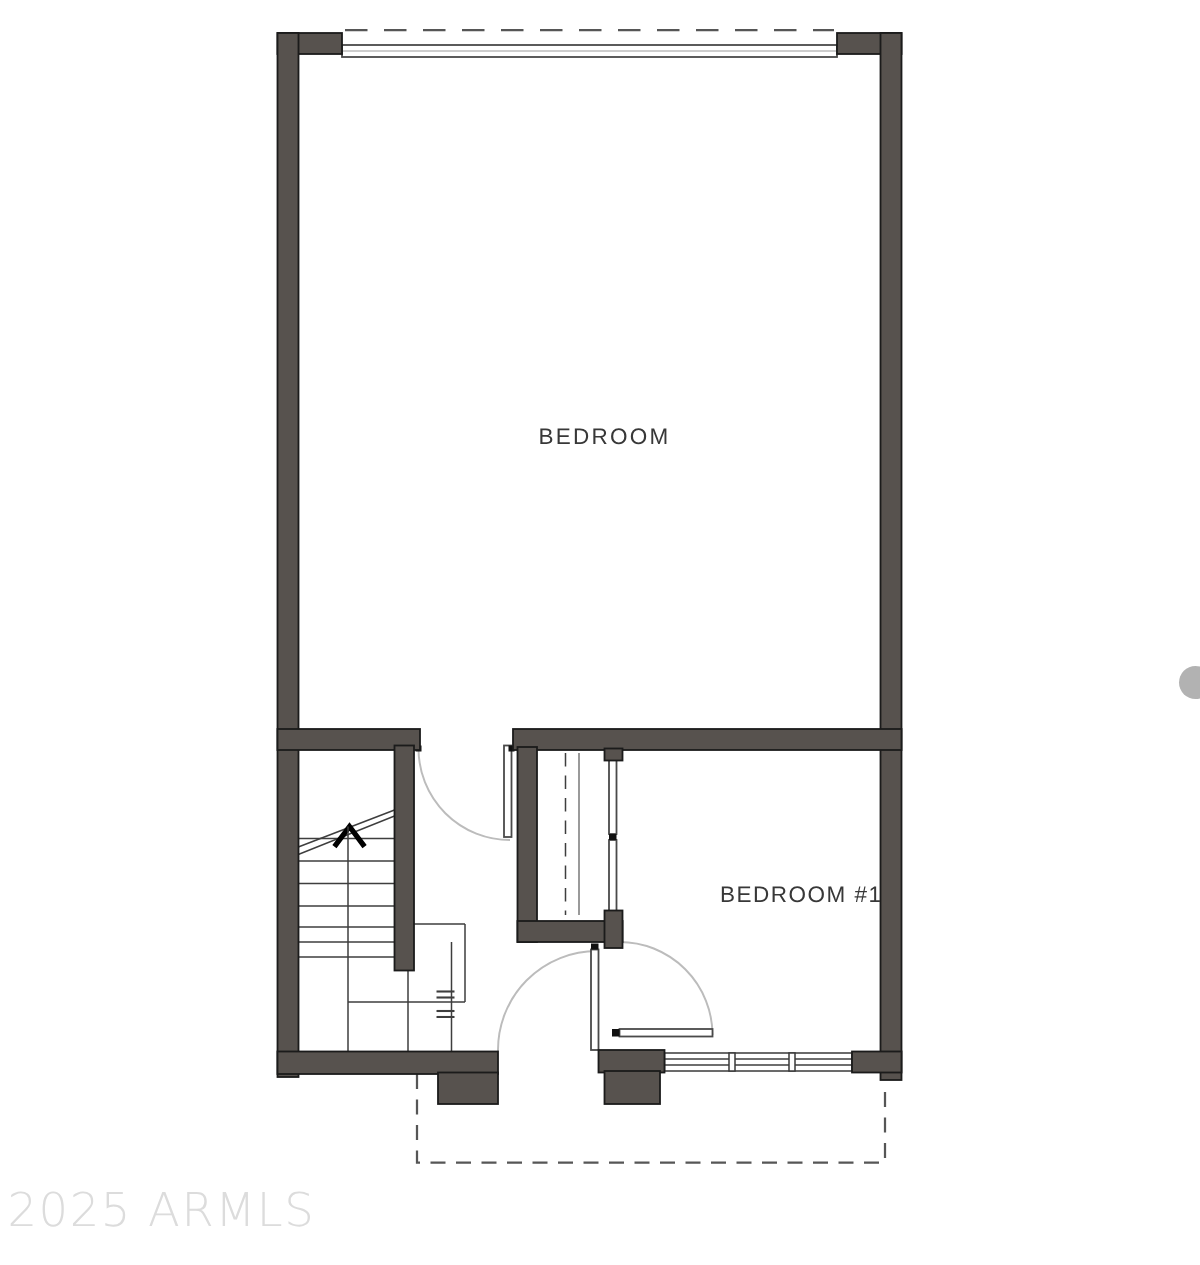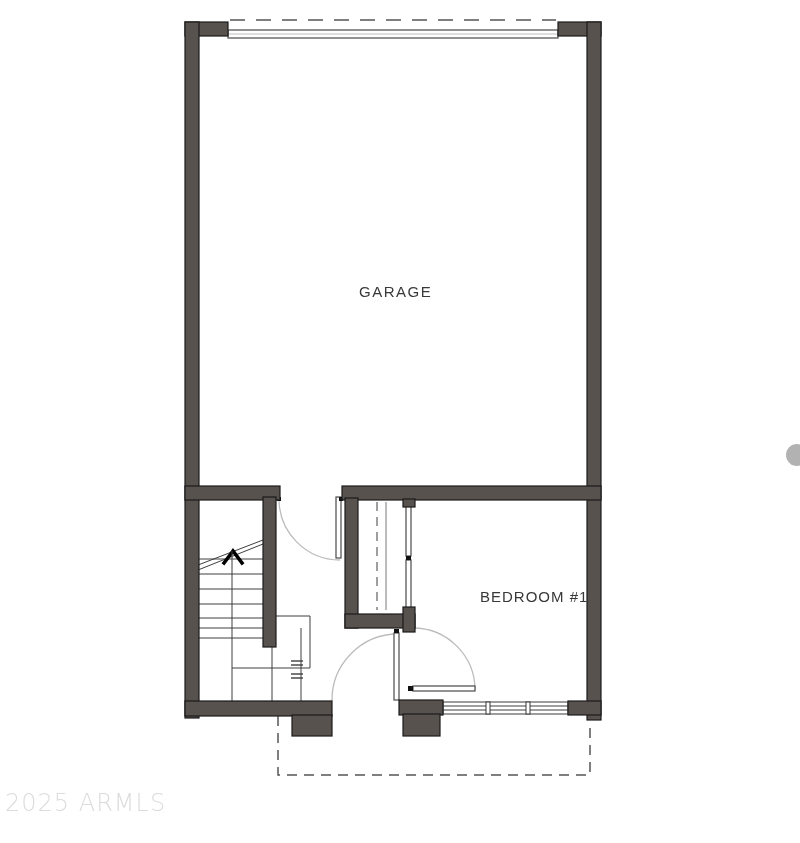--- a/index.html
+++ b/index.html
@@ -122,7 +122,7 @@
     <circle cx="797" cy="455" r="11" fill="var(--dot)"></circle>
   </svg>
 
-  <div class="label" style="left:359px;top:283px;">GARAGE</div>
+  <div class="label" style="left:359px;top:283px;">BEDROOM</div>
   <div class="label" style="left:480px;top:588px;letter-spacing:1px;">BEDROOM #1</div>
 
   <div class="watermark">2025 ARMLS</div>

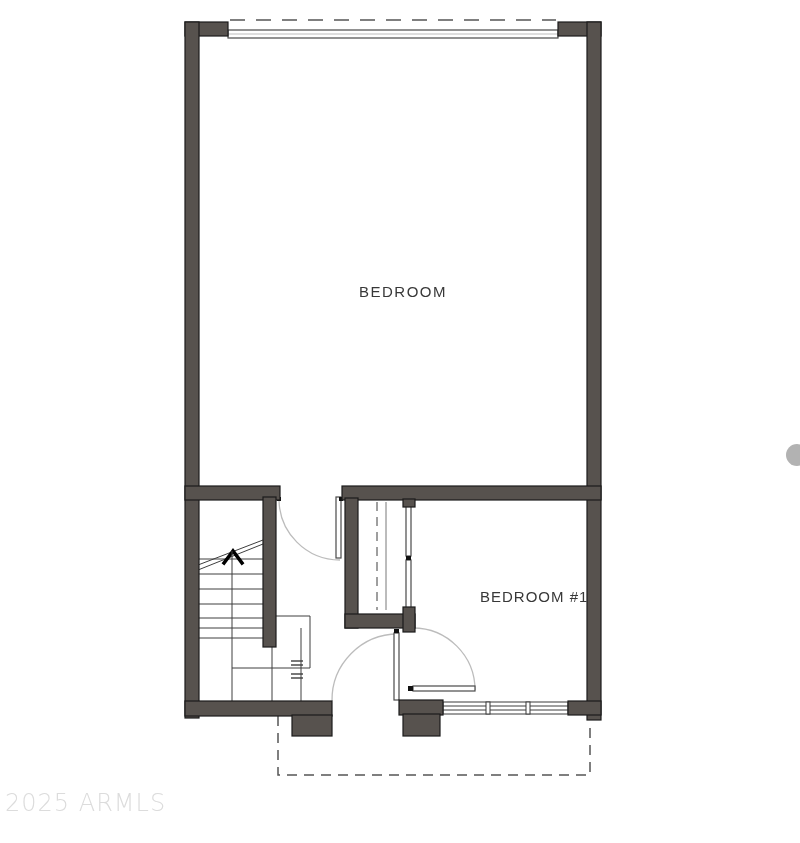--- a/index.html
+++ b/index.html
@@ -24,7 +24,7 @@
   }
   .watermark{
     position:absolute;left:5px;top:789px;color:var(--watermark);
-    font-size:24px;letter-spacing:1px;font-weight:200;white-space:nowrap;
+    font-size:31px;letter-spacing:1px;font-weight:200;white-space:nowrap;
     font-family:"DejaVu Sans", sans-serif;
   }
 </style>

